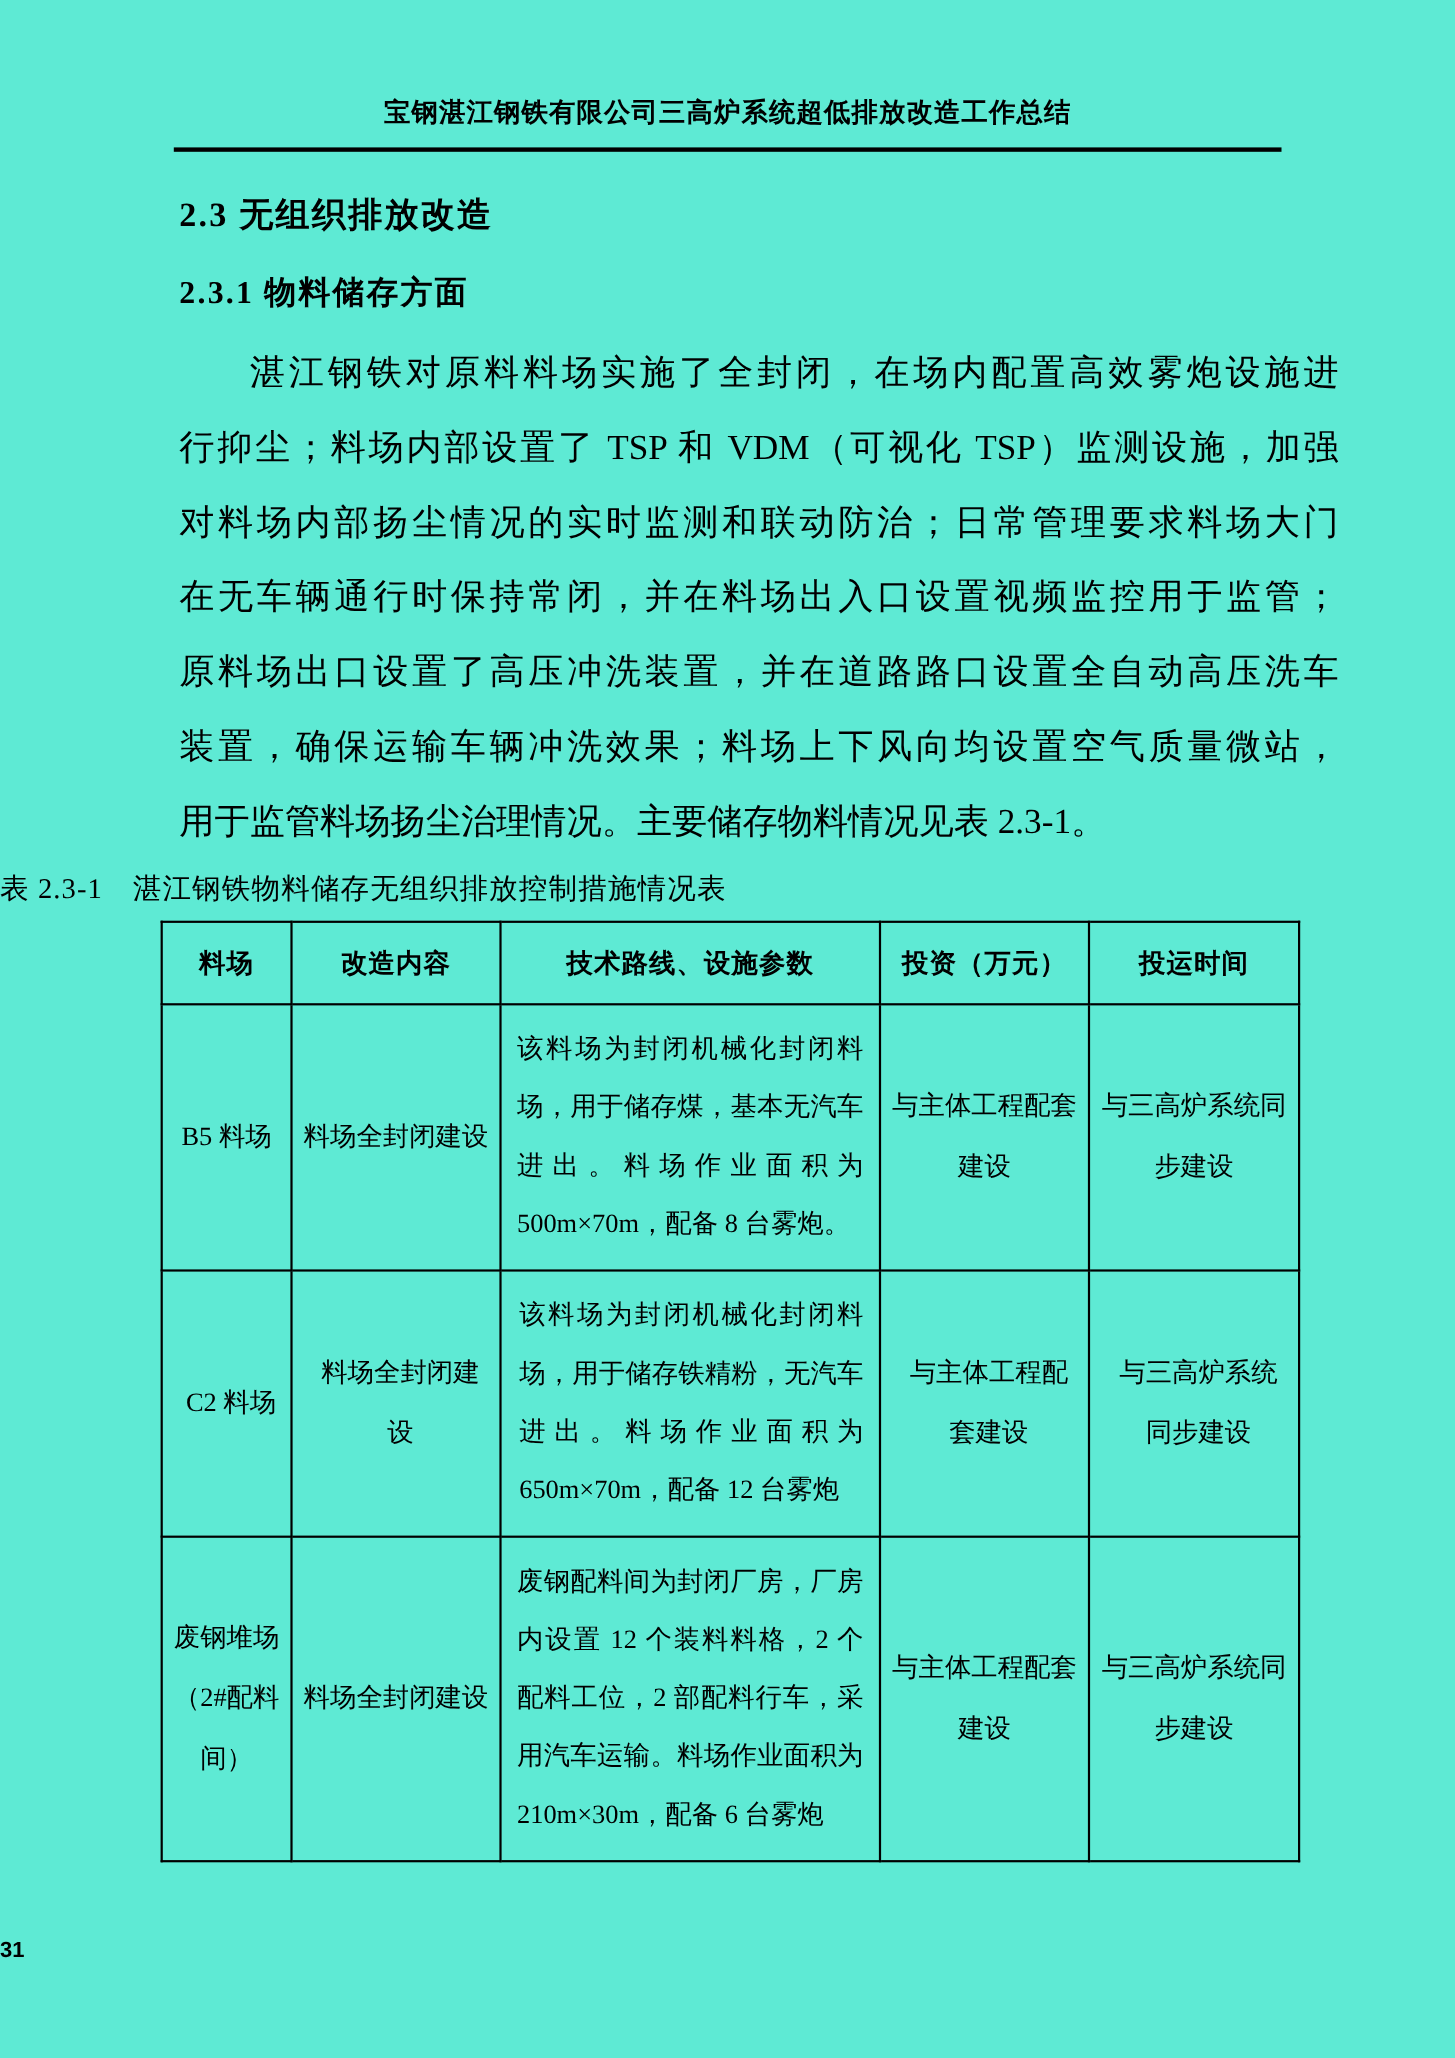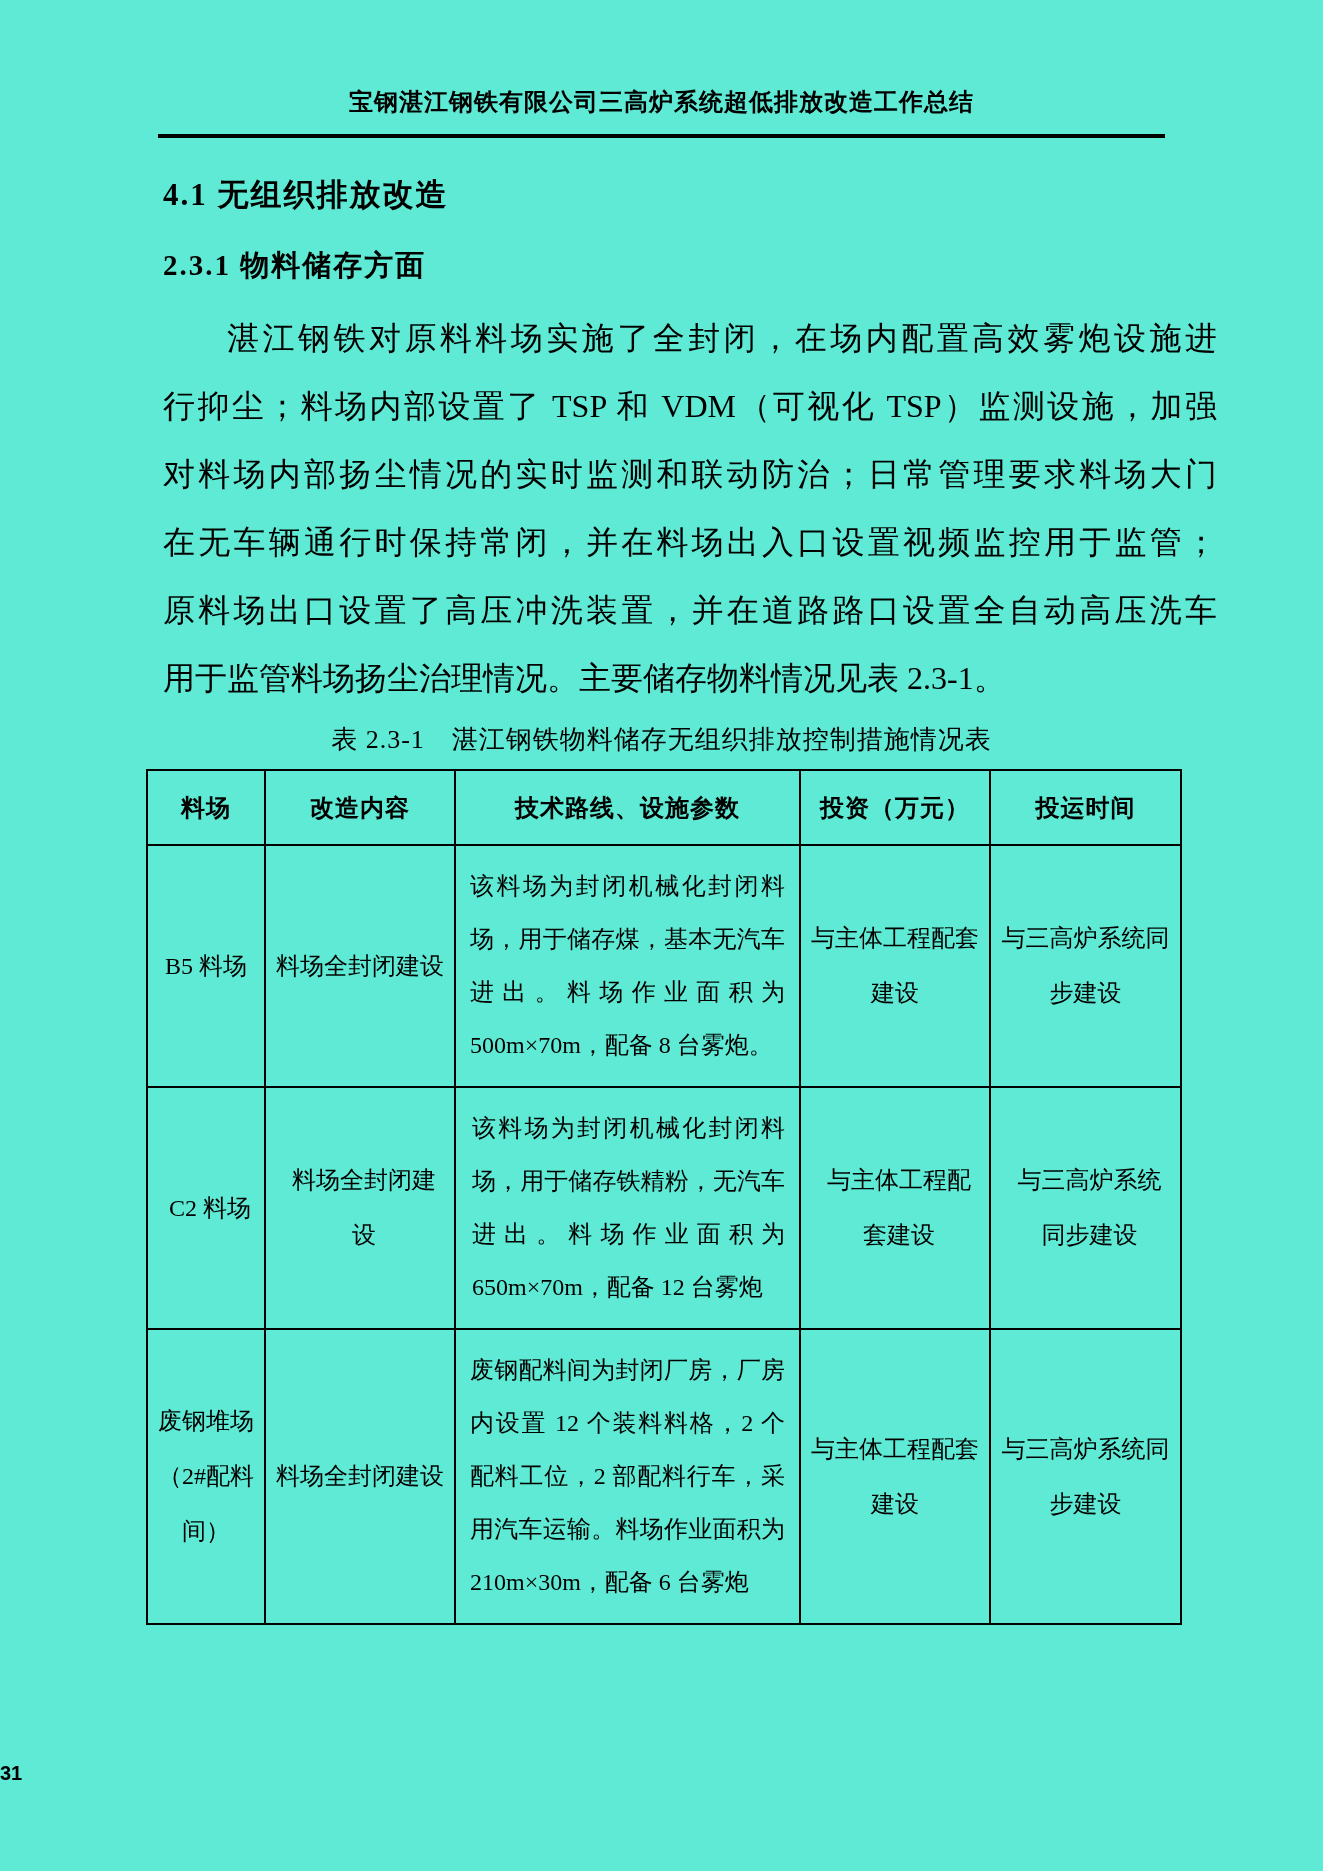--- a/index.html
+++ b/index.html
@@ -109,7 +109,7 @@
   <div class="doc-header">宝钢湛江钢铁有限公司三高炉系统超低排放改造工作总结</div>
   <div class="header-rule"></div>
 
-  <div class="h-section">4.1 无组织排放改造</div>
+  <div class="h-section">2.3 无组织排放改造</div>
   <div class="h-subsection">2.3.1 物料储存方面</div>
 
   <div class="body-paragraph">

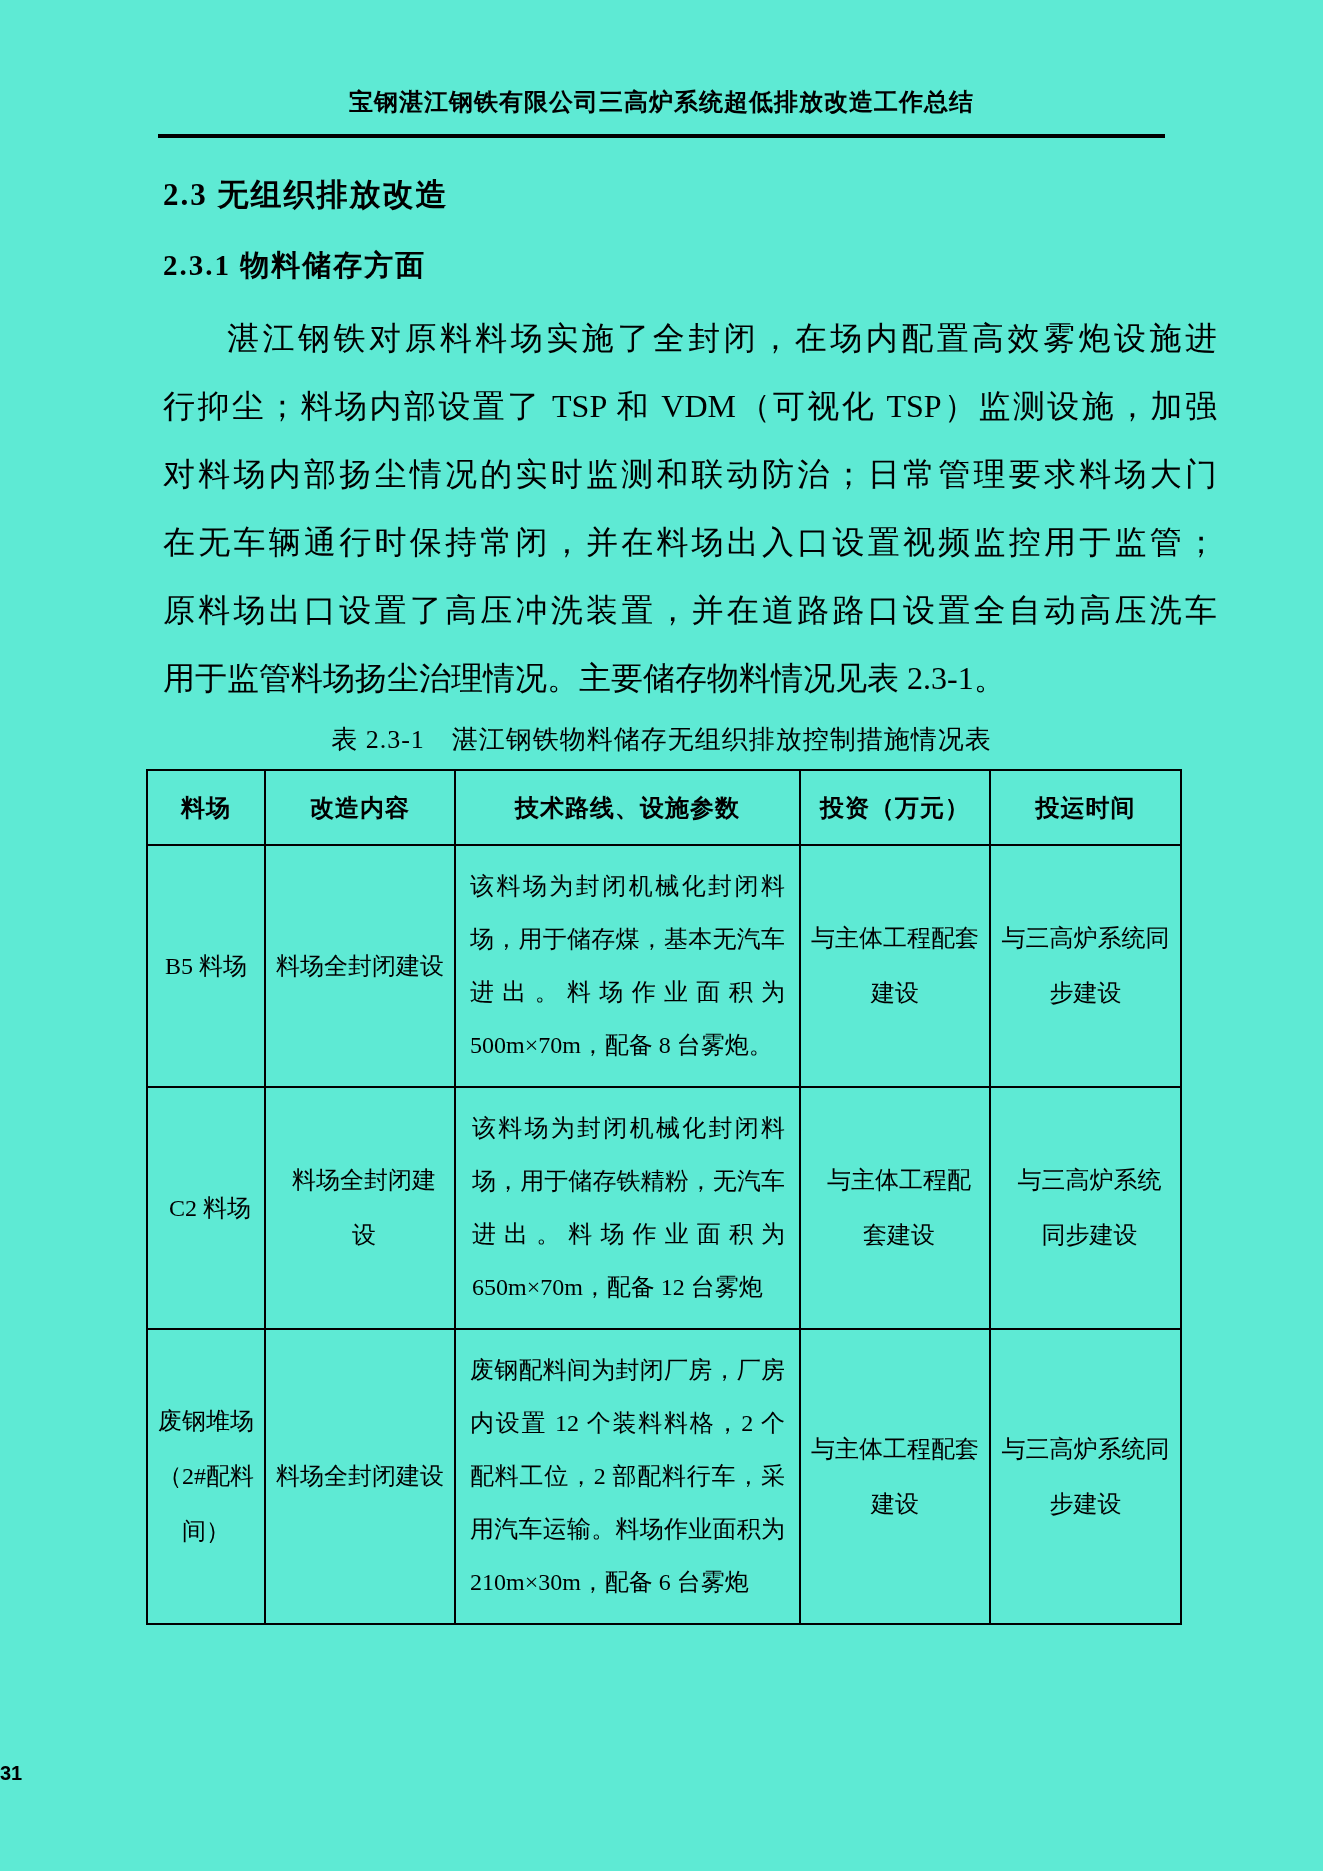--- a/index.html
+++ b/index.html
@@ -118,6 +118,7 @@
     <div class="para-line">对料场内部扬尘情况的实时监测和联动防治；日常管理要求料场大门</div>
     <div class="para-line">在无车辆通行时保持常闭，并在料场出入口设置视频监控用于监管；</div>
     <div class="para-line">原料场出口设置了高压冲洗装置，并在道路路口设置全自动高压洗车</div>
+    <div class="para-line">装置，确保运输车辆冲洗效果；料场上下风向均设置空气质量微站，</div>
     <div class="para-line last">用于监管料场扬尘治理情况。主要储存物料情况见表 2.3-1。</div>
   </div>
 

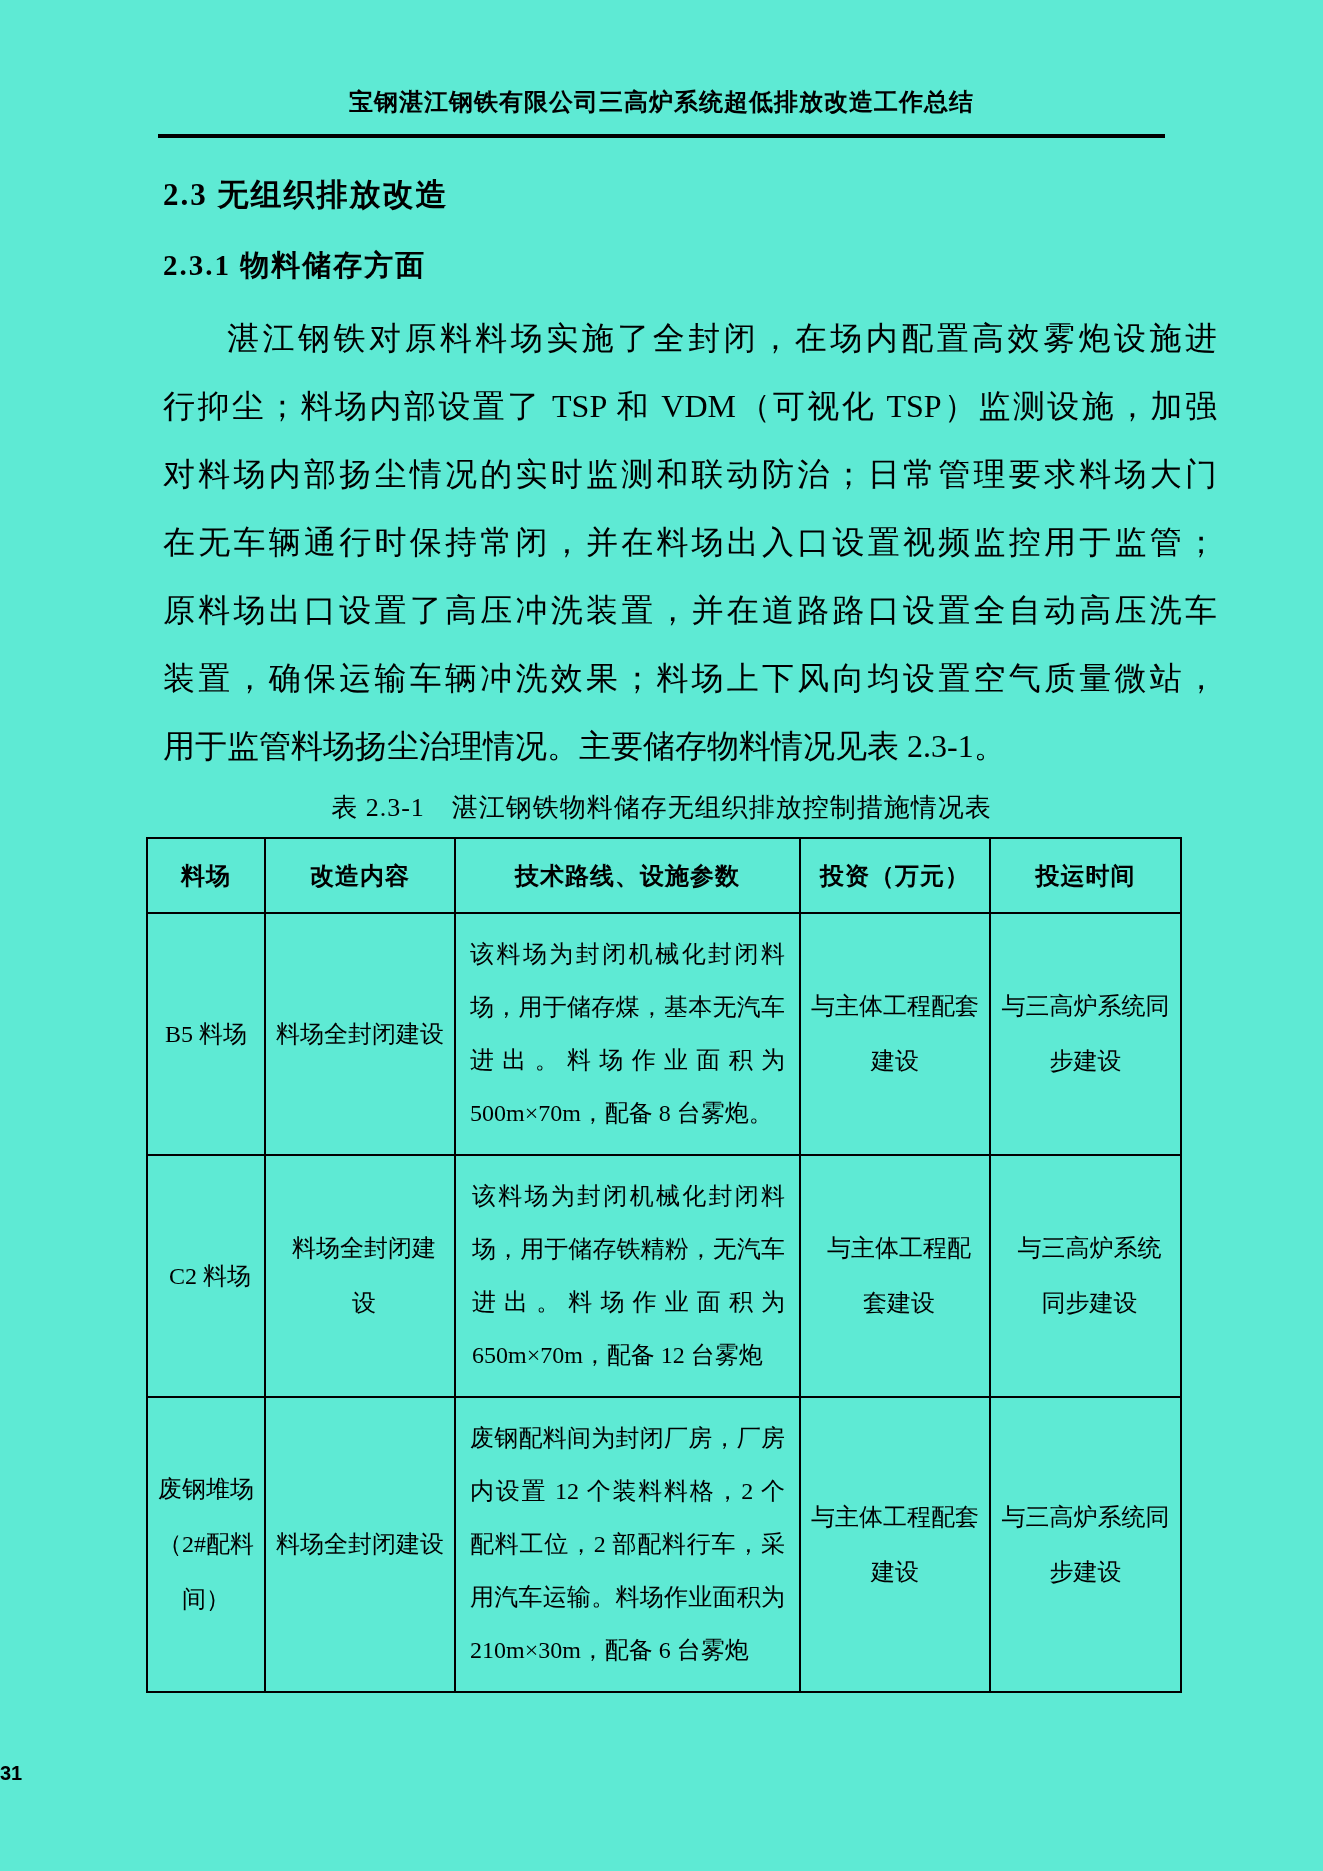--- a/index.html
+++ b/index.html
@@ -56,7 +56,7 @@
   .para-line.last { text-align-last: left; }
   .table-caption {
     margin-top: 10px;
-    text-align: center;
+    text-align: left;
     font-size: 26px;
     letter-spacing: 1px;
   }

